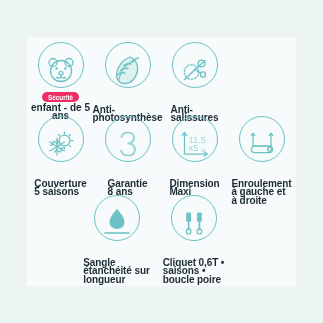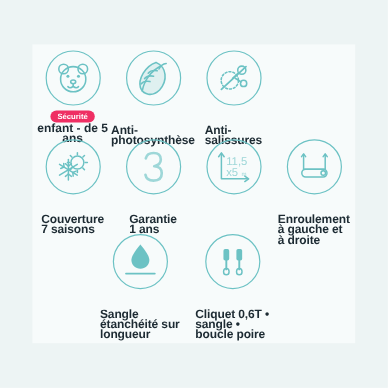--- a/index.html
+++ b/index.html
@@ -52,7 +52,7 @@
     border-radius: 50%;
     box-sizing: border-box;
     display: flex;
-    align-items: center;
+    align-items: flex-end;
     justify-content: center;
     background: transparent;
     text-decoration: underline;

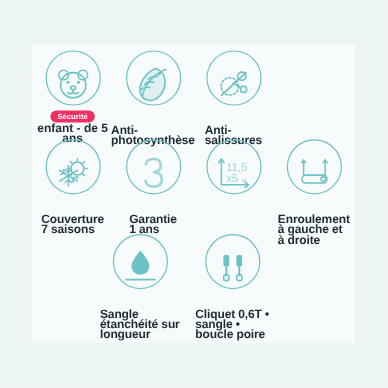--- a/index.html
+++ b/index.html
@@ -197,7 +197,7 @@
           </svg>
         </div>
         <div class="caption">Couverture
-7 saisons</div>
+5 saisons</div>
       </div>
 
       <div class="cell">

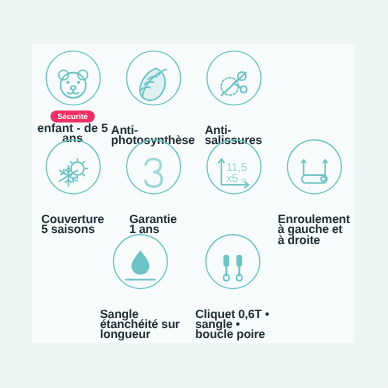--- a/index.html
+++ b/index.html
@@ -207,7 +207,7 @@
           </svg>
         </div>
         <div class="caption">Garantie
-1 ans</div>
+8 ans</div>
       </div>
 
       <div class="cell">

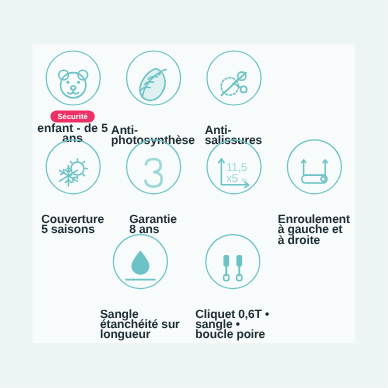--- a/index.html
+++ b/index.html
@@ -221,6 +221,8 @@
             <text x="23.2" y="24.8" font-family="'Liberation Sans', sans-serif" font-size="5" fill="#9ed7d8" stroke="none">m</text>
           </svg>
         </div>
+        <div class="caption">Dimension
+Maxi</div>
       </div>
 
       <div class="cell">

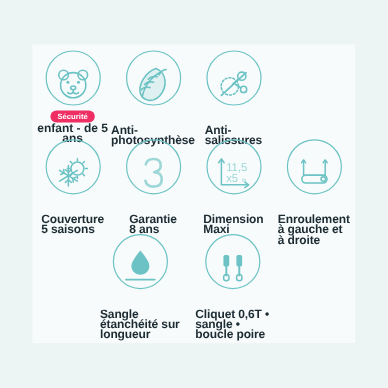--- a/index.html
+++ b/index.html
@@ -269,7 +269,7 @@
           </svg>
         </div>
         <div class="caption">Cliquet 0,6T •
-sangle •
+saisons •
 boucle poire</div>
       </div>
 

